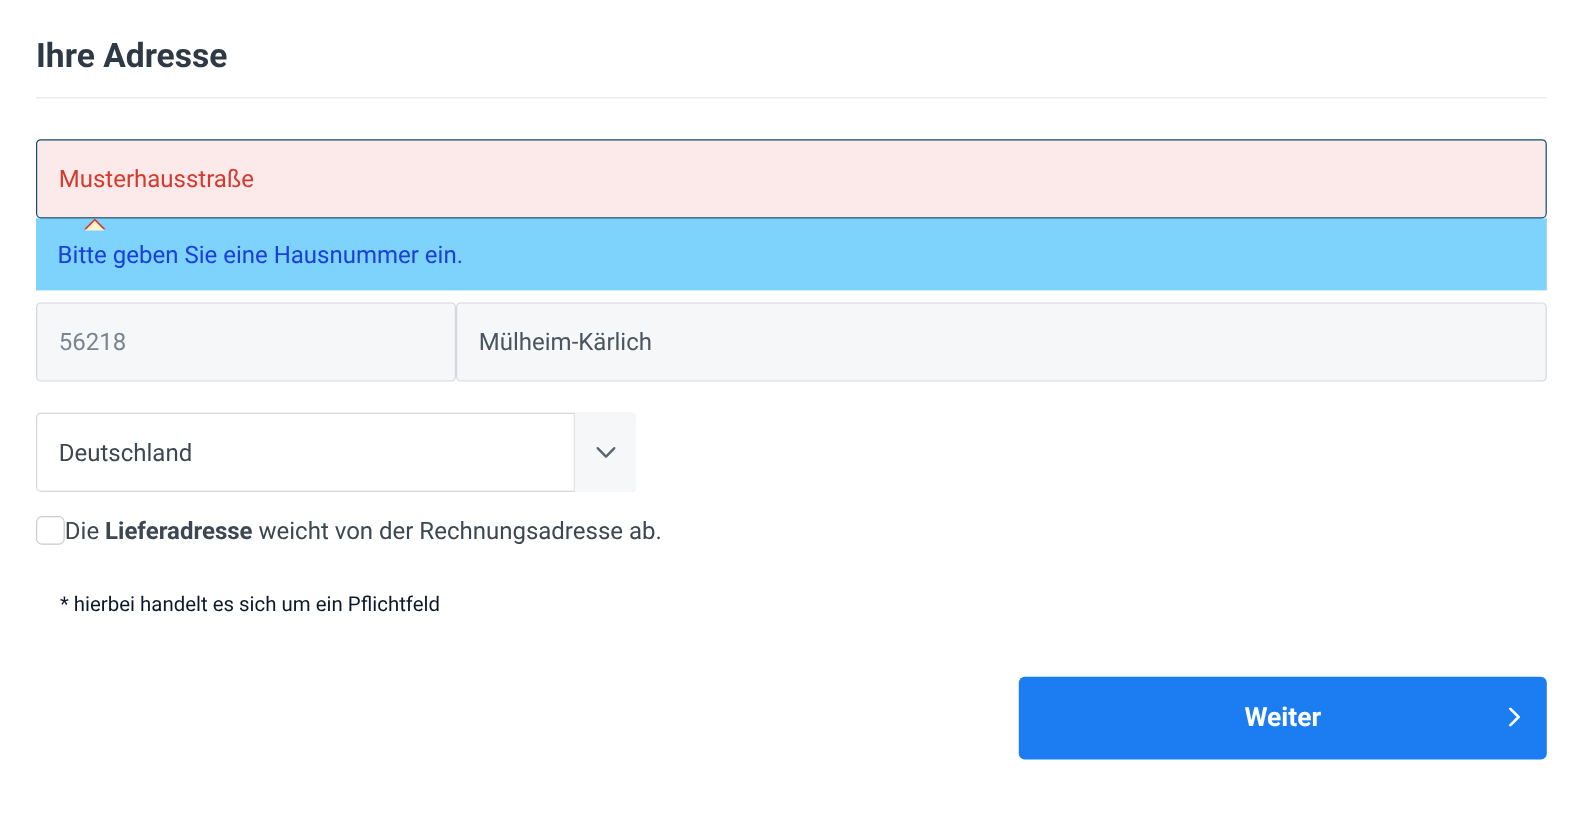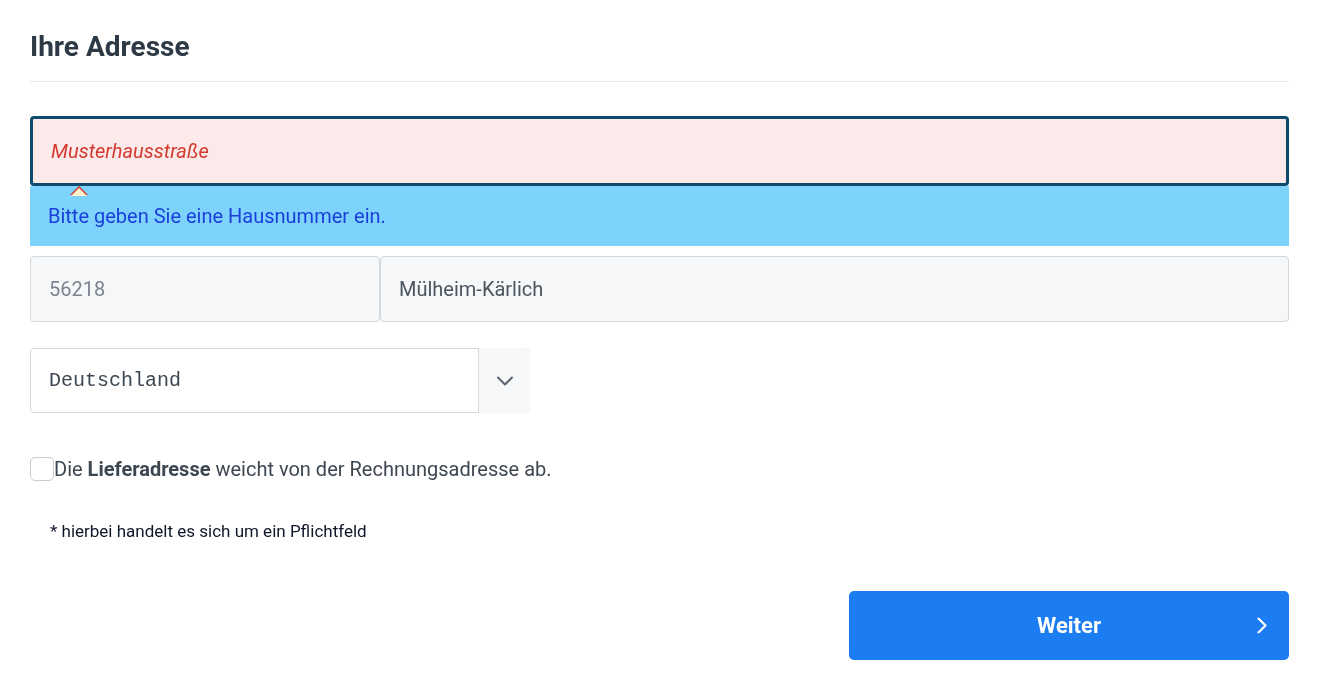--- a/index.html
+++ b/index.html
@@ -43,9 +43,8 @@
   }
   .input-error {
     background: #fbeae9;
-    border: 3px solid #0c4a6e;
+    border: 1px solid #0c4a6e;
     color: #d43a2f;
-    font-style: italic;
   }
   .input-error::placeholder {
     color: #d43a2f;

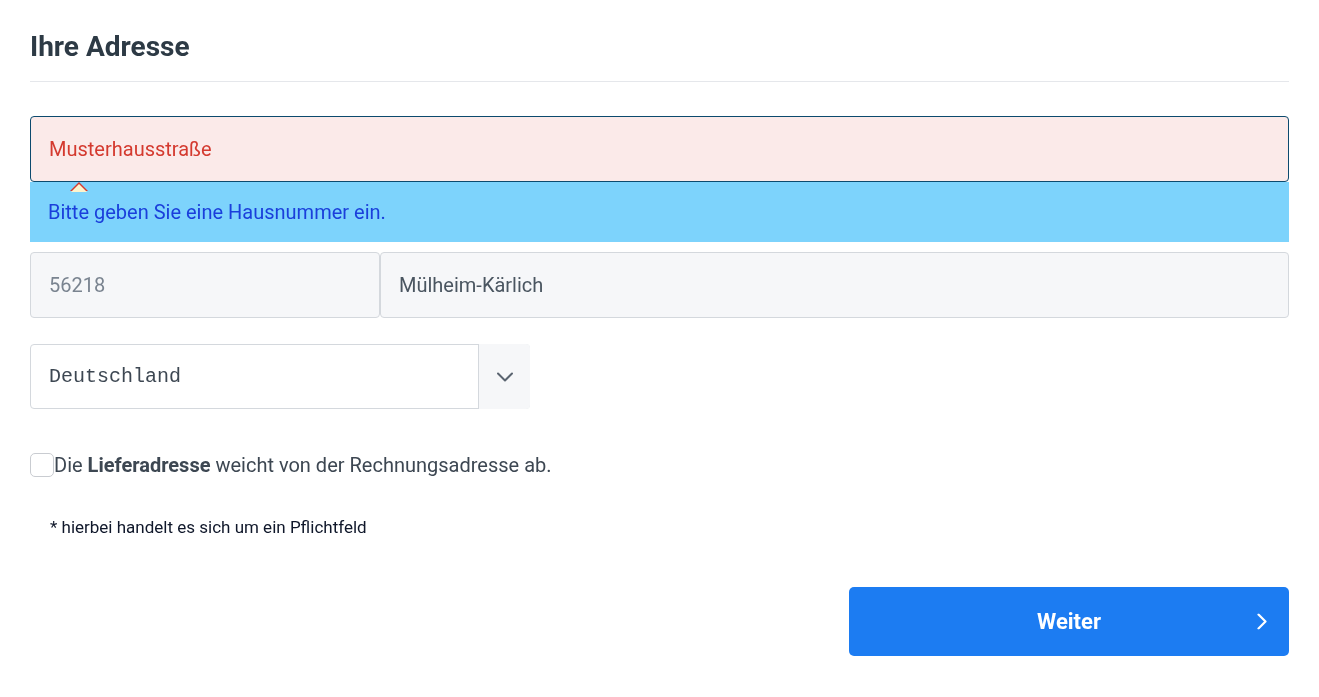--- a/index.html
+++ b/index.html
@@ -94,8 +94,7 @@
   .select-wrap {
     position: relative;
     width: 500px;
-    margin-bottom: 44px;
-    font-family: Liberation Mono, monospace;
+    margin-bottom: 20px;
   }
   .select {
     width: 100%;

